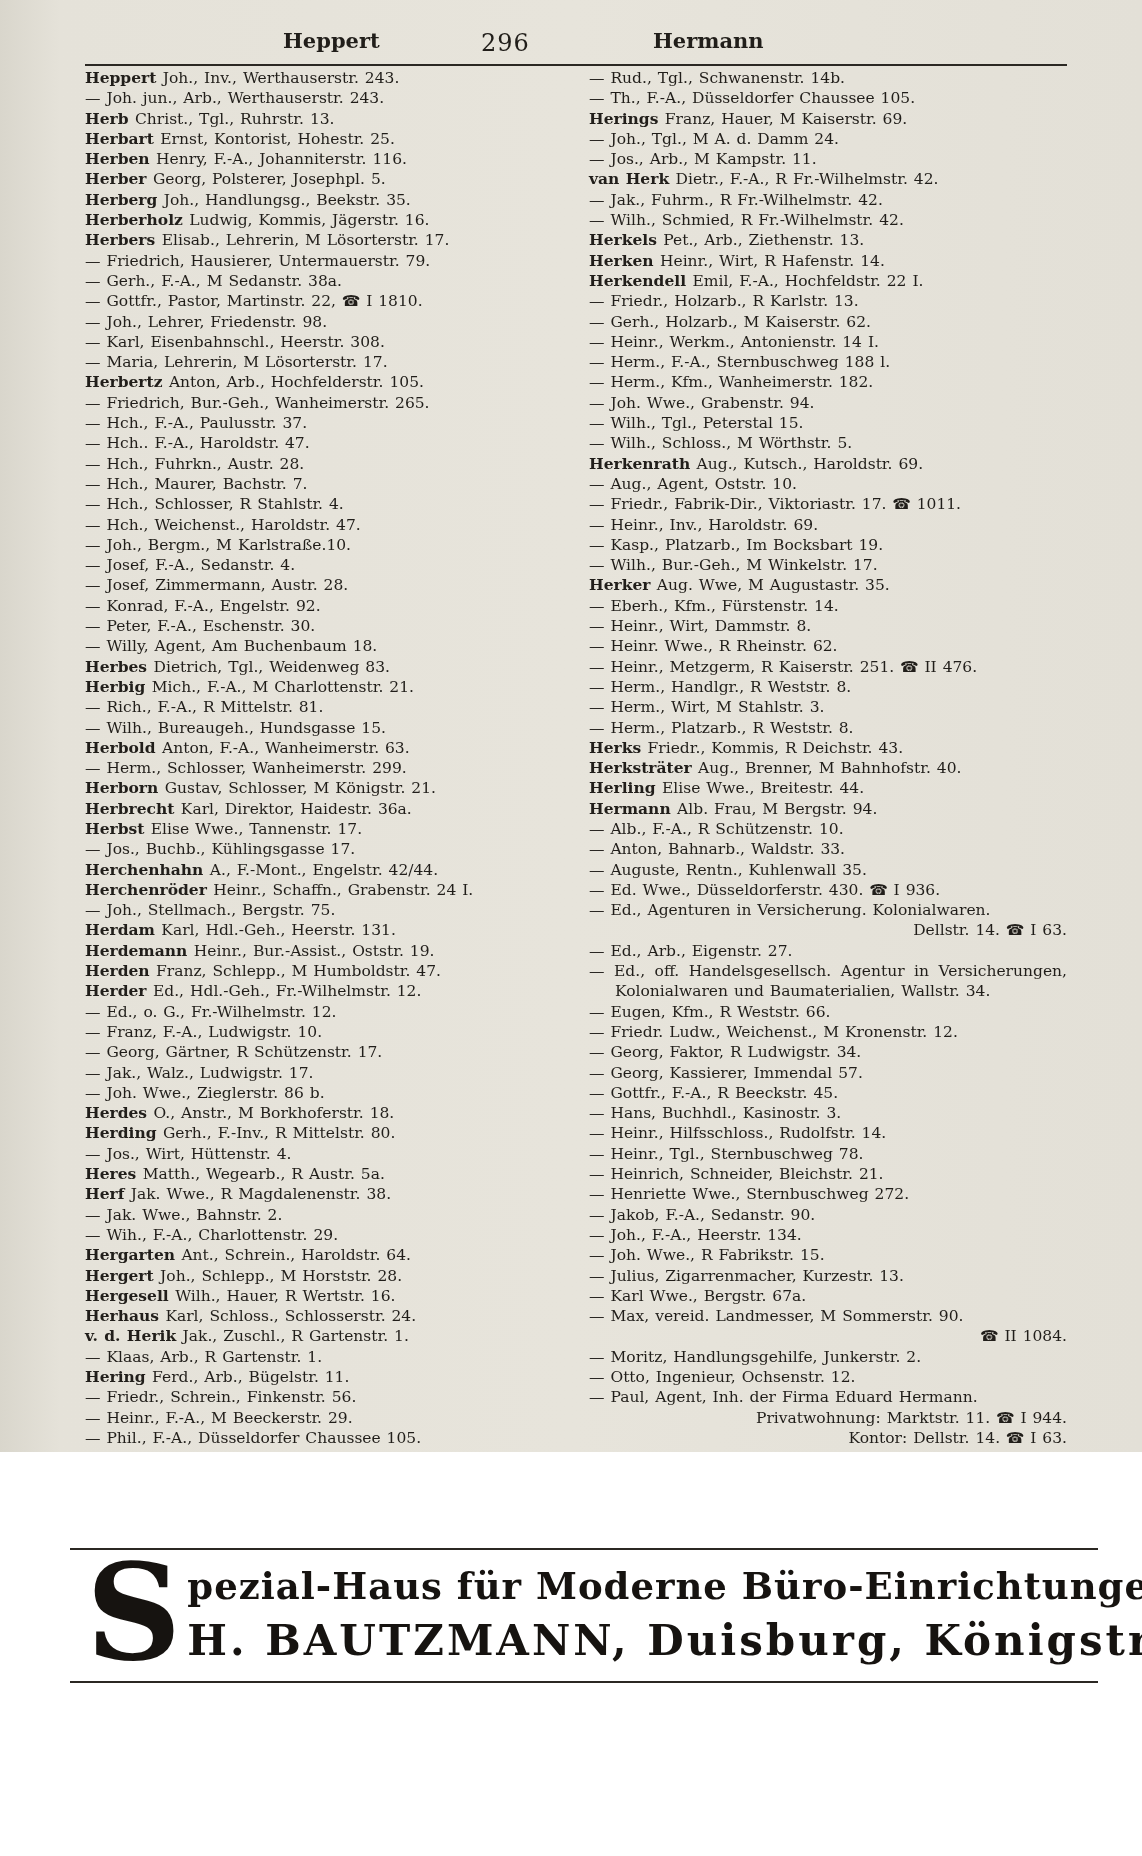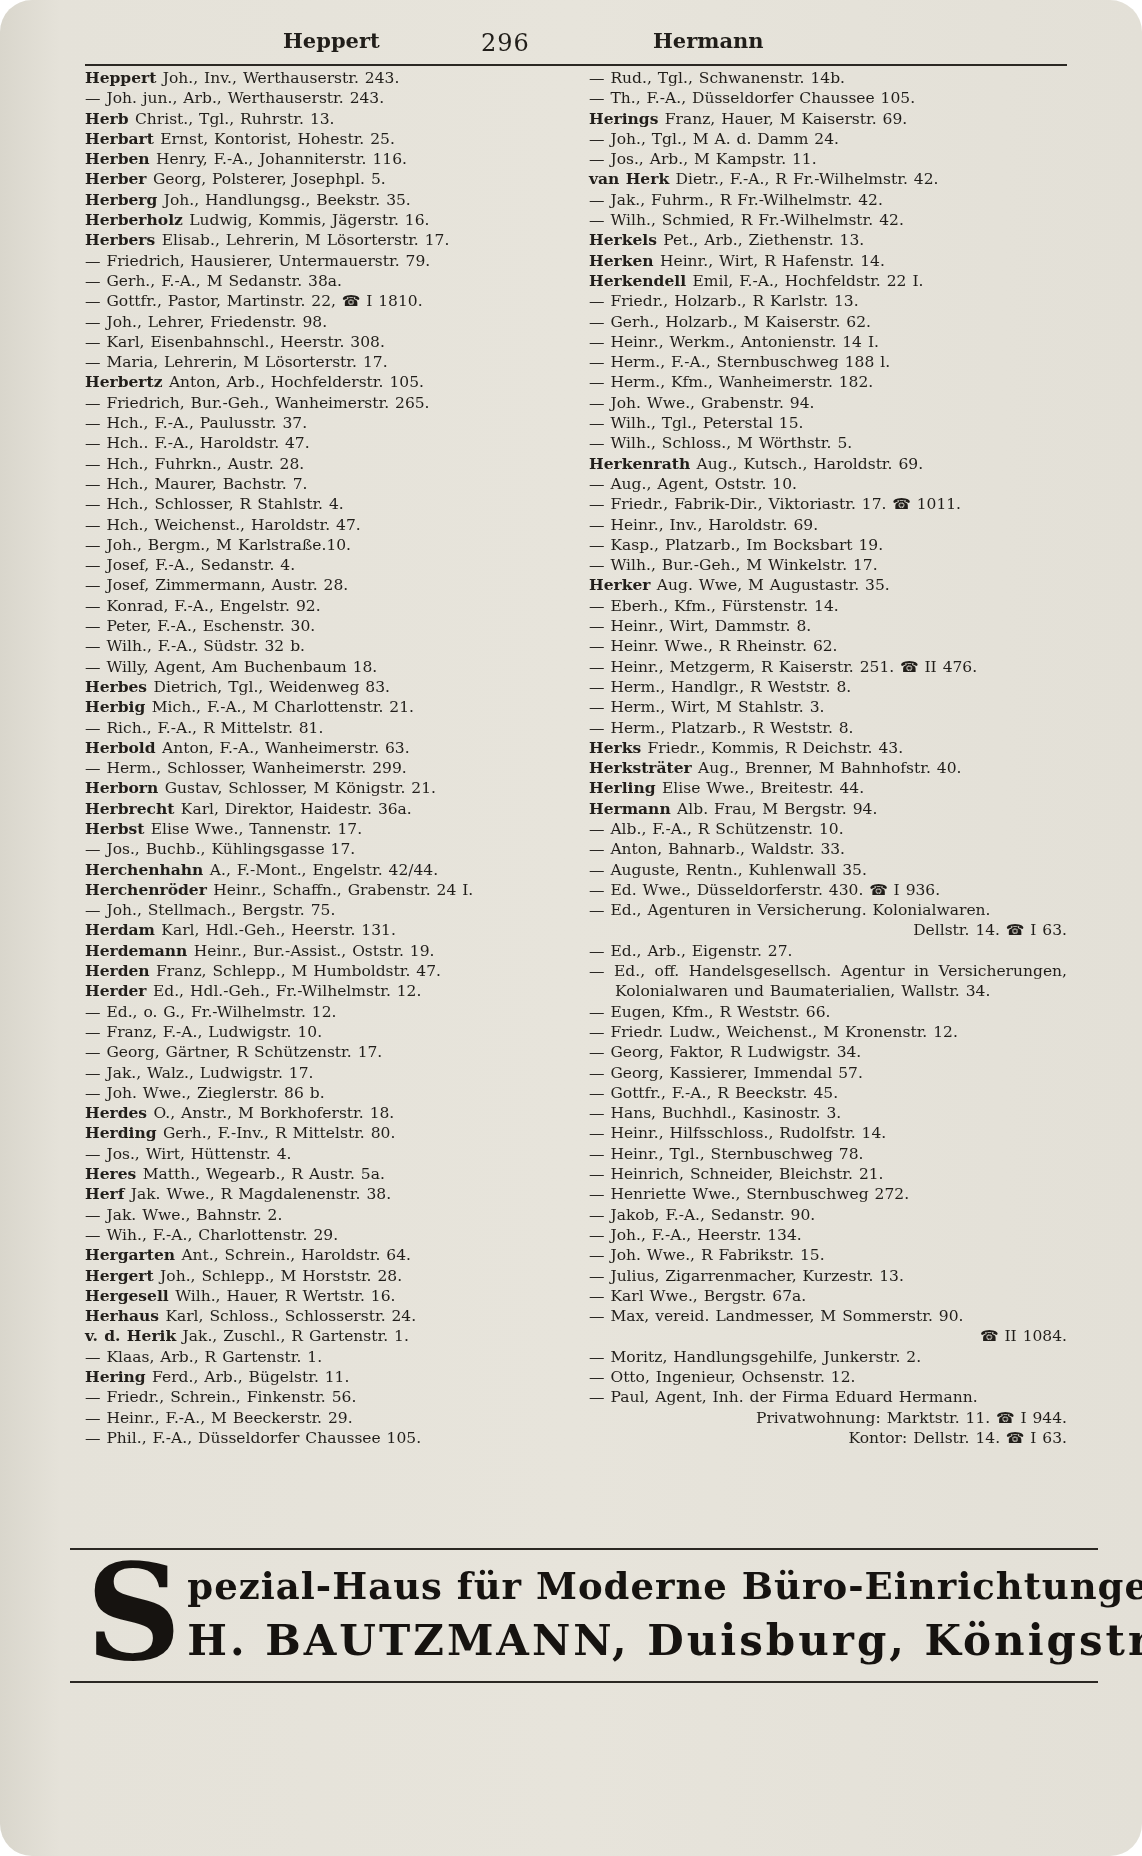--- a/index.html
+++ b/index.html
@@ -5,11 +5,10 @@
   html,body{margin:0;padding:0;}
   body{width:1142px;height:1856px;overflow:hidden;}
   .page{
-    position:relative;width:1142px;height:1856px;
+    position:relative;width:1142px;height:1452px;
     background:linear-gradient(90deg,#d9d6cc 0px,#e5e2d9 60px,#e7e4db 50%,#e3e0d7 100%);
     font-family:"DejaVu Serif", serif;
     color:#211e1a;
-    border-radius:32px;
   }
   .content{position:absolute;left:85px;top:26px;width:982px;}
   .header{position:relative;height:36px;font-weight:bold;font-size:21px;}

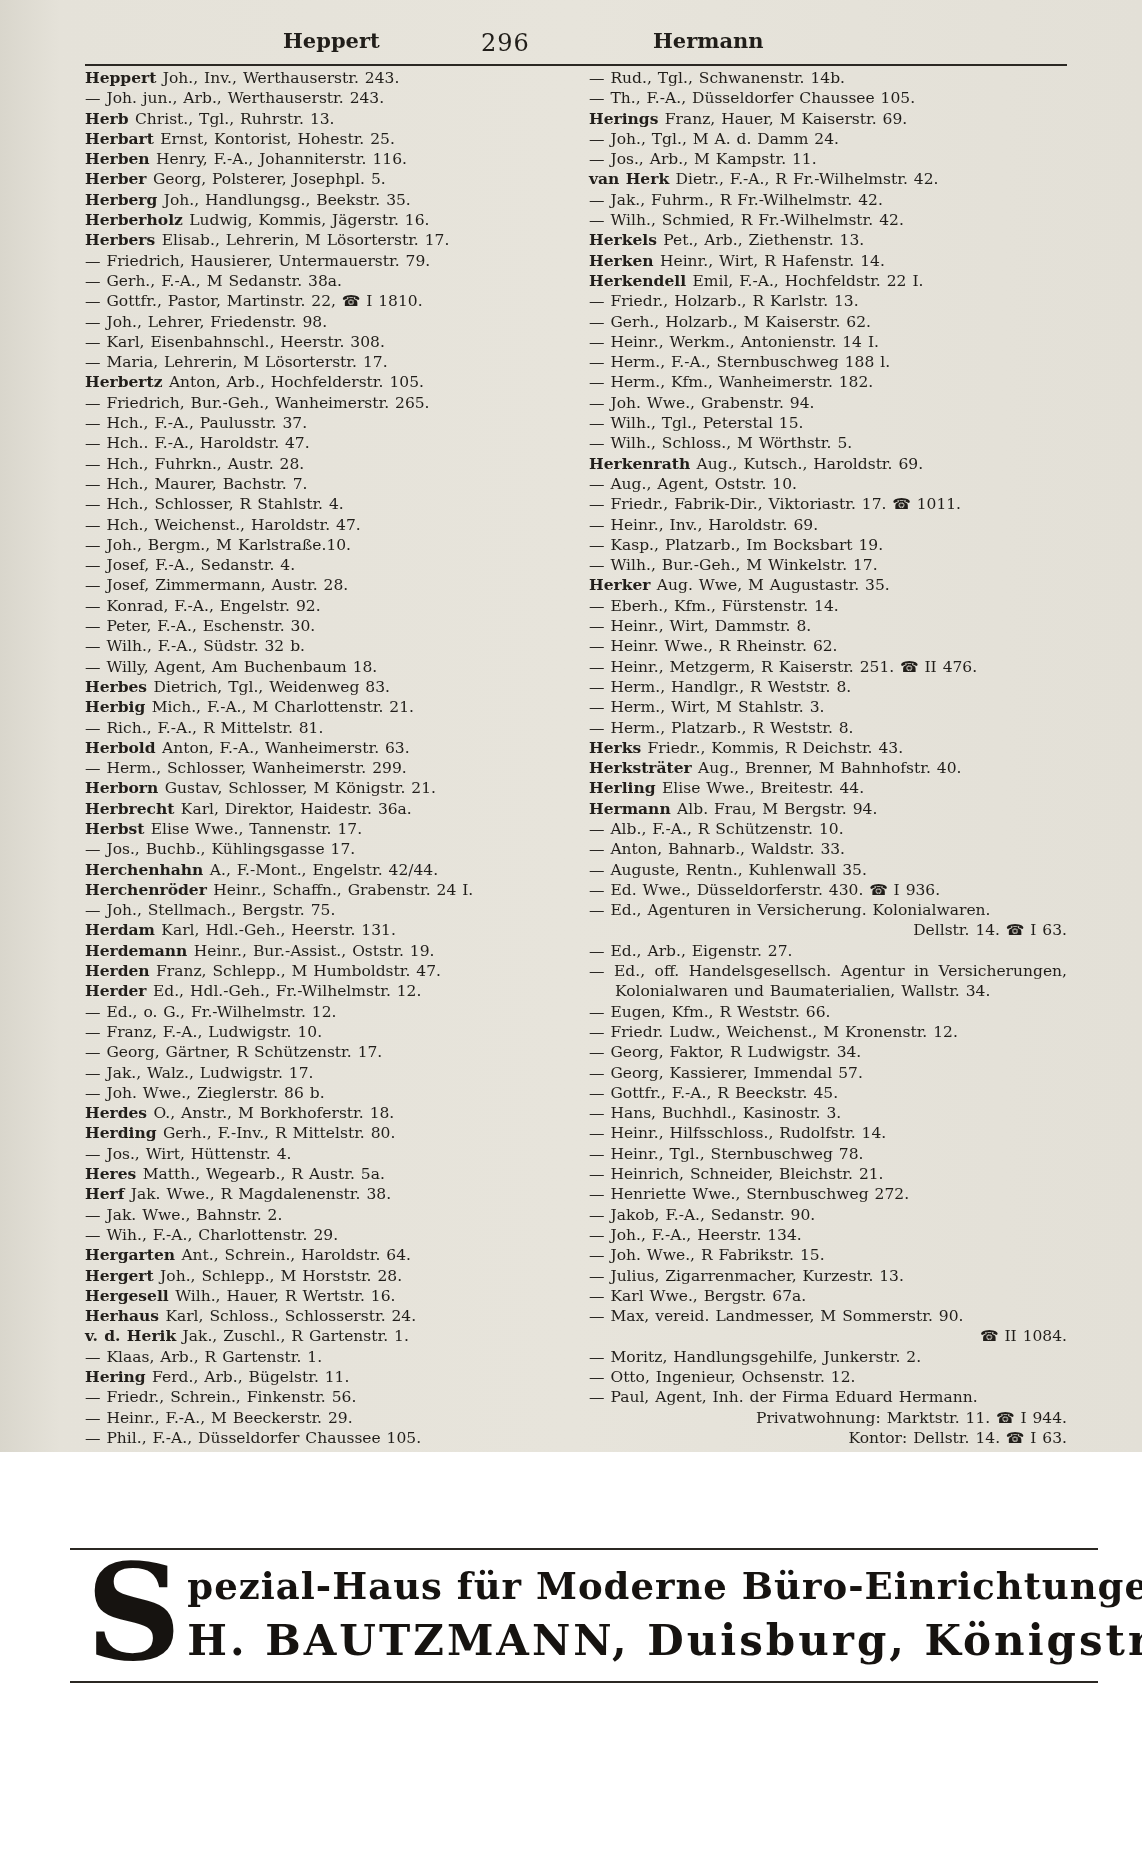--- a/index.html
+++ b/index.html
@@ -85,7 +85,6 @@
           <div class="entry"><span>— Josef, Zimmermann, Austr. 28.</span></div>
           <div class="entry"><span>— Konrad, F.-A., Engelstr. 92.</span></div>
           <div class="entry"><span>— Peter, F.-A., Eschenstr. 30.</span></div>
-          <div class="entry"><span>— Wilh., F.-A., Südstr. 32 b.</span></div>
           <div class="entry"><span>— Willy, Agent, Am Buchenbaum 18.</span></div>
           <div class="entry"><span class="lead">Herbes </span><span>Dietrich, Tgl., Weidenweg 83.</span></div>
           <div class="entry"><span class="lead">Herbig </span><span>Mich., F.-A., M Charlottenstr. 21.</span></div>

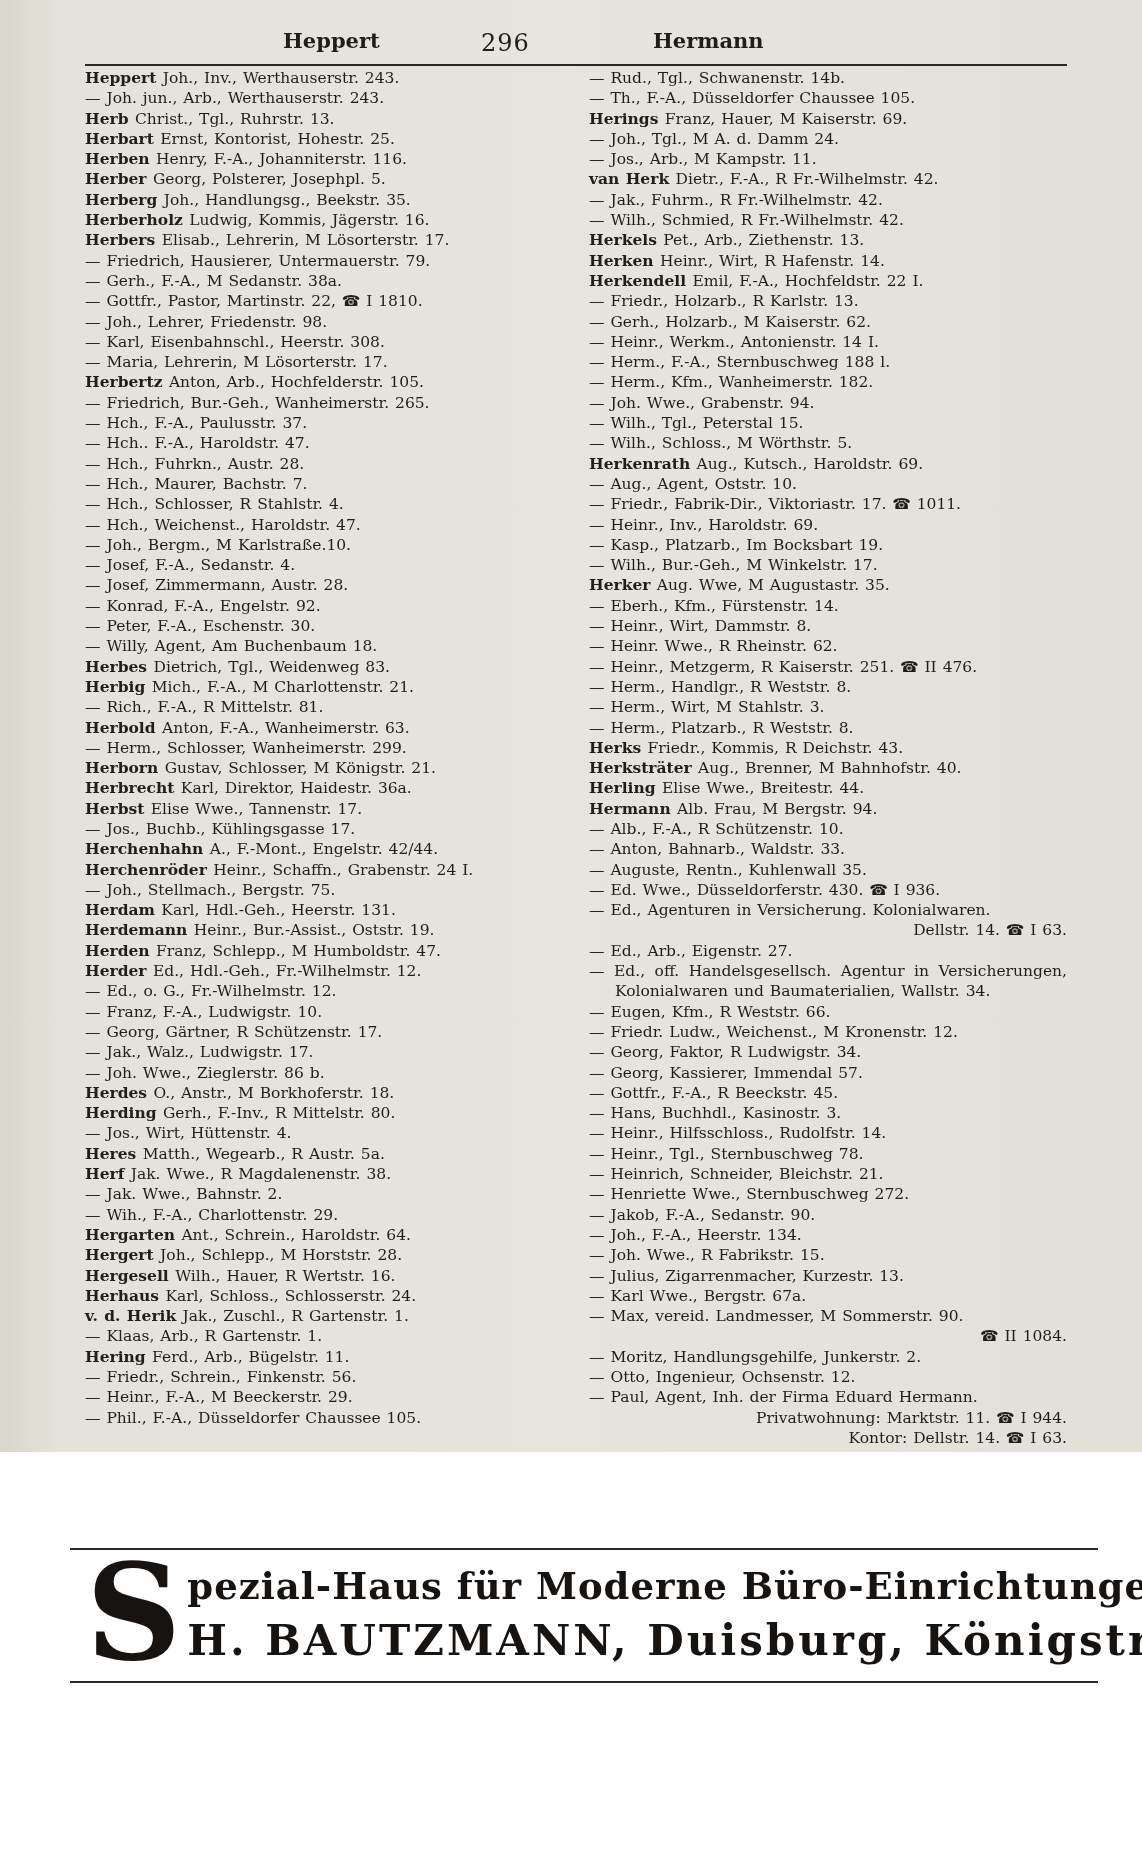--- a/index.html
+++ b/index.html
@@ -89,6 +89,7 @@
           <div class="entry"><span class="lead">Herbes </span><span>Dietrich, Tgl., Weidenweg 83.</span></div>
           <div class="entry"><span class="lead">Herbig </span><span>Mich., F.-A., M Charlottenstr. 21.</span></div>
           <div class="entry"><span>— Rich., F.-A., R Mittelstr. 81.</span></div>
+          <div class="entry"><span>— Wilh., Bureaugeh., Hundsgasse 15.</span></div>
           <div class="entry"><span class="lead">Herbold </span><span>Anton, F.-A., Wanheimerstr. 63.</span></div>
           <div class="entry"><span>— Herm., Schlosser, Wanheimerstr. 299.</span></div>
           <div class="entry"><span class="lead">Herborn </span><span>Gustav, Schlosser, M Königstr. 21.</span></div>

